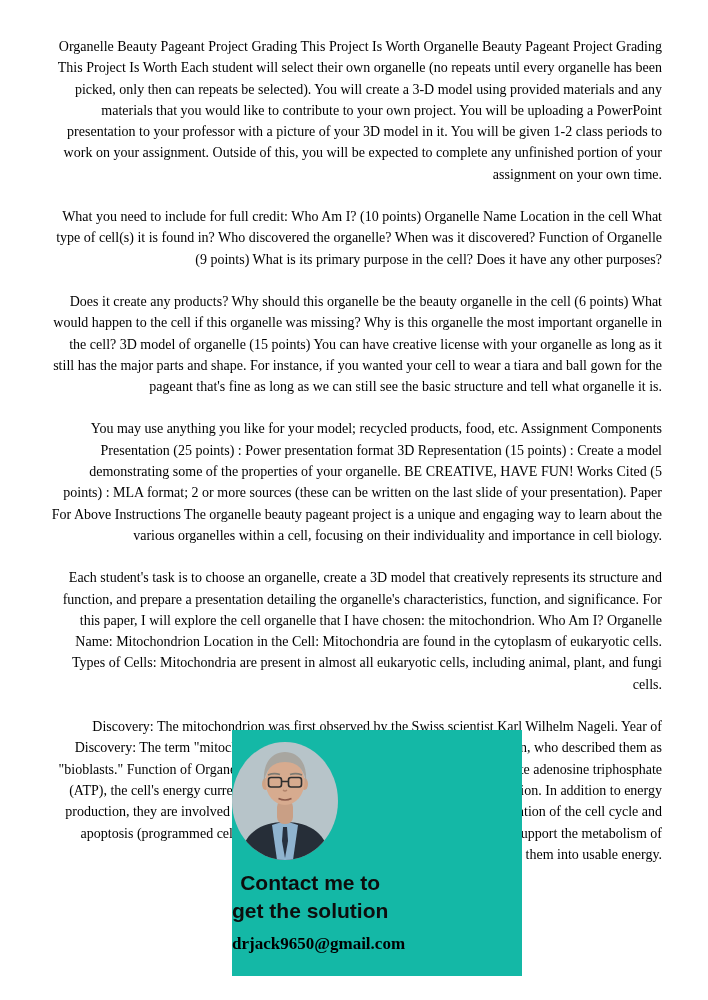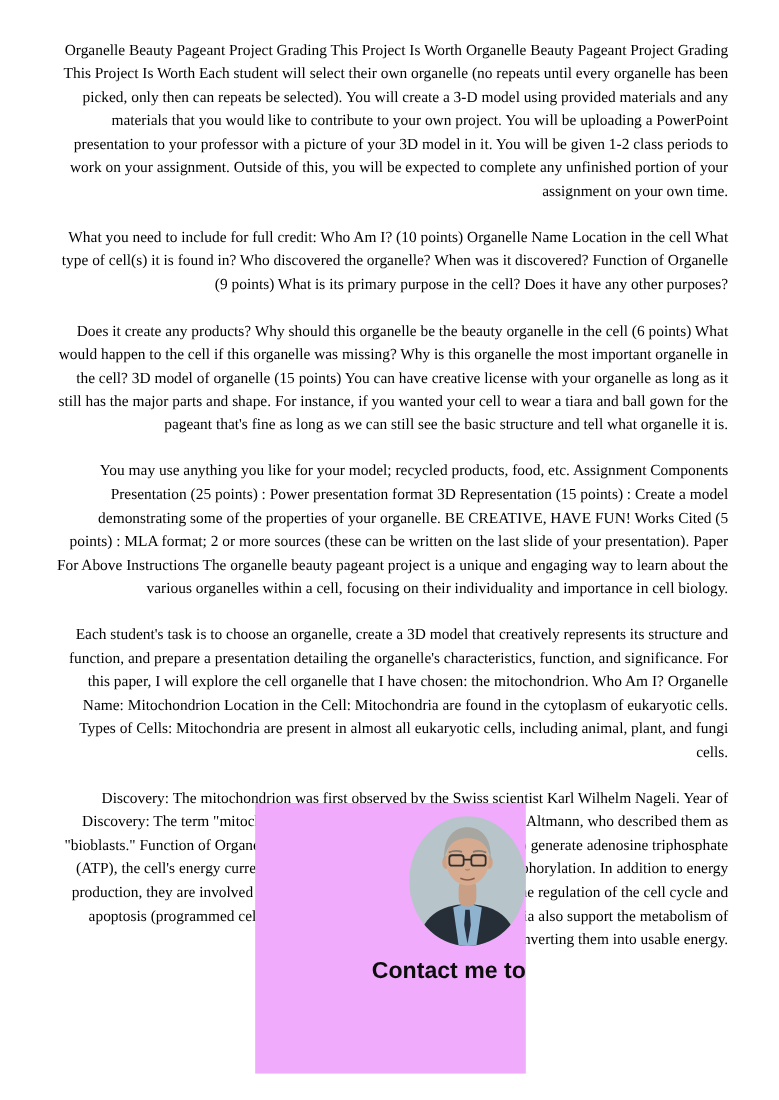--- a/index.html
+++ b/index.html
@@ -32,12 +32,12 @@
     position: absolute;
     left: 232px;
     top: 730px;
-    width: 246px;
+    width: 290px;
     height: 246px;
-    background: #f0abfc;
+    background: #14b8a6;
     display: flex;
     flex-direction: column;
-    align-items: flex-end;
+    align-items: flex-start;
     box-sizing: border-box;
   }
   .avatar {

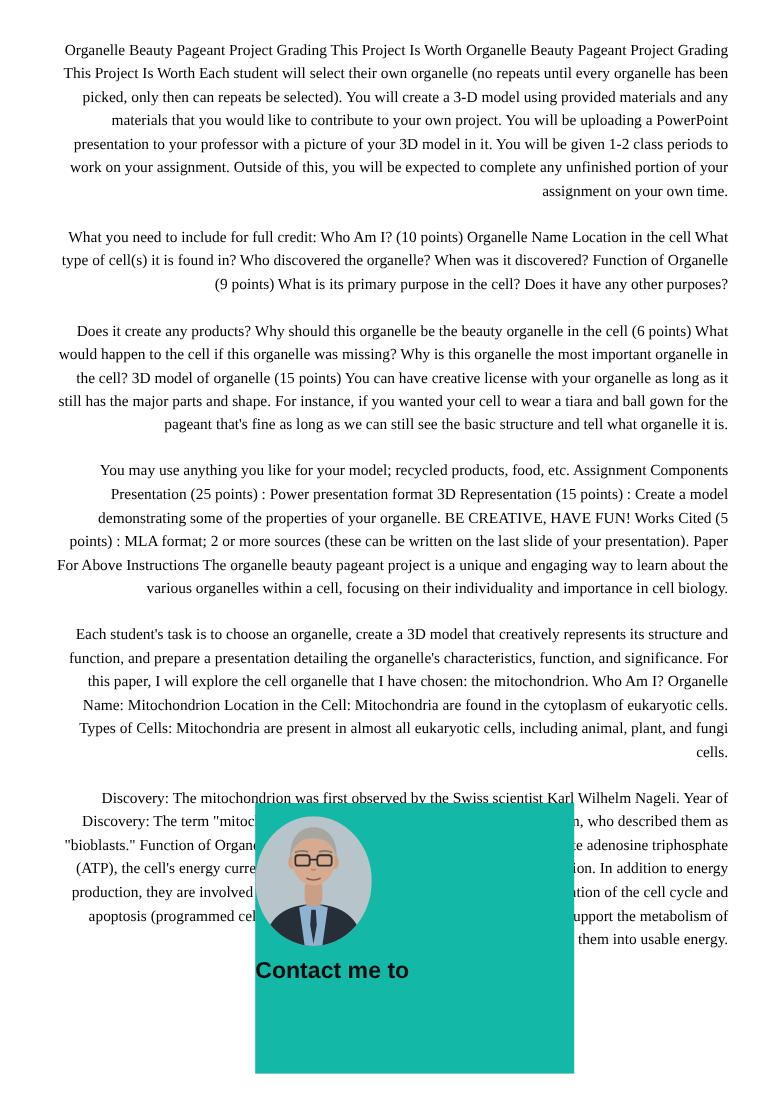--- a/index.html
+++ b/index.html
@@ -113,6 +113,7 @@
   </div>
   <div class="overlay-heading">
     <div>Contact me to</div>
+    <div>get the solution</div>
   </div>
 </div>
 

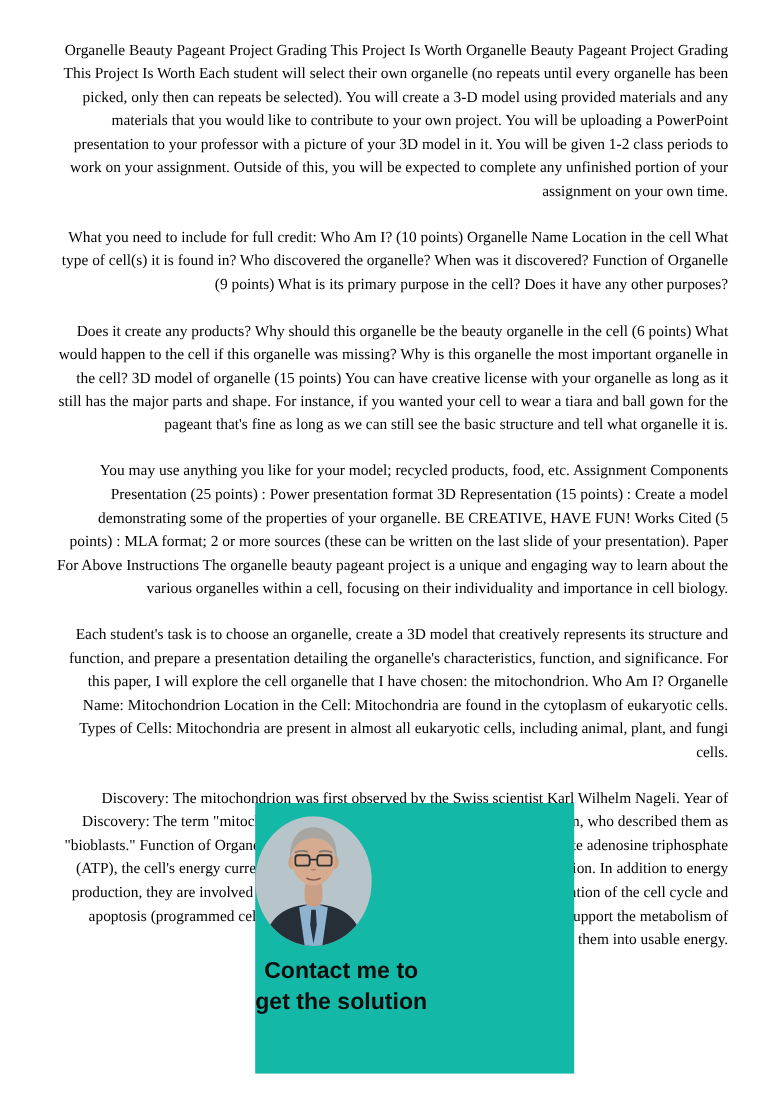--- a/index.html
+++ b/index.html
@@ -115,6 +115,7 @@
     <div>Contact me to</div>
     <div>get the solution</div>
   </div>
+  <div class="overlay-email">drjack9650@gmail.com</div>
 </div>
 
 </body></html>

